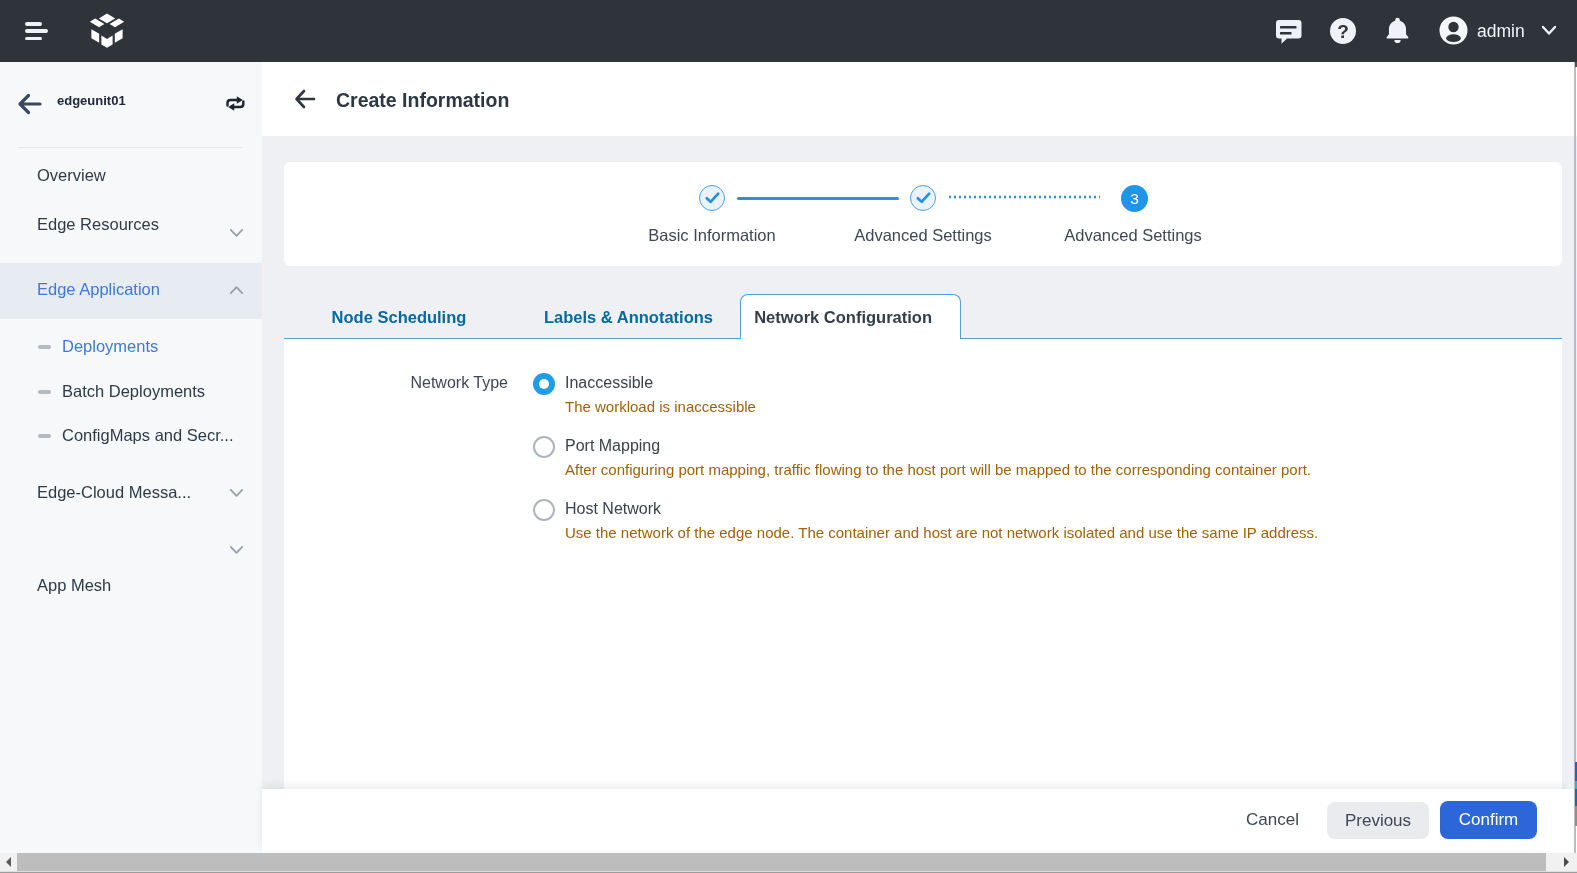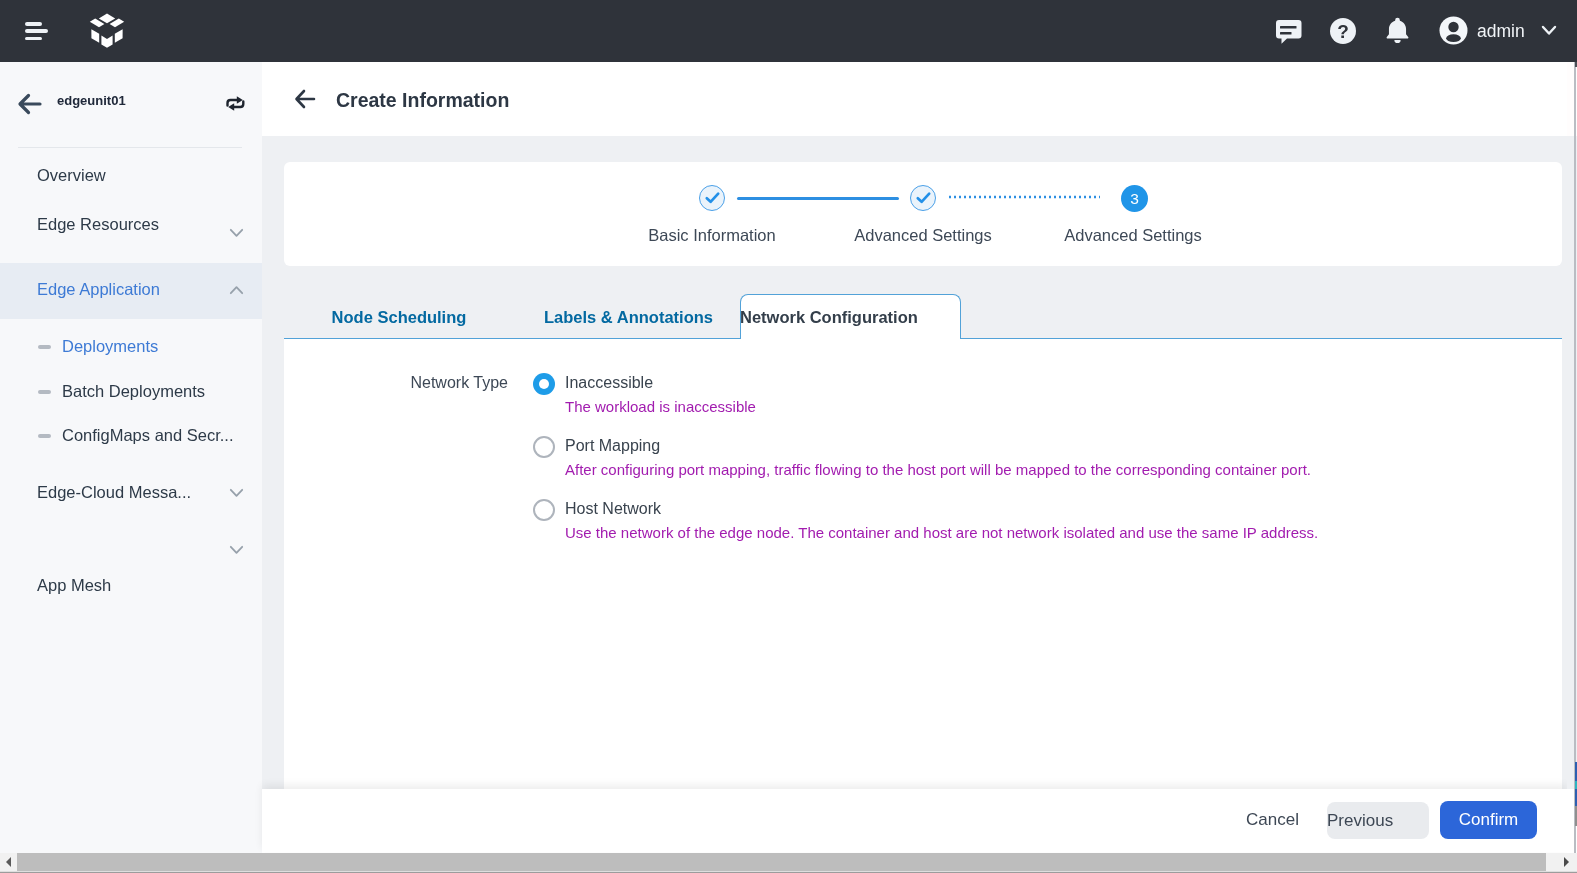--- a/index.html
+++ b/index.html
@@ -171,7 +171,7 @@
   <div class="abs" id="activetab"></div>
   <div class="tablabel" style="left:299px;width:200px;text-align:center;">Node Scheduling</div>
   <div class="tablabel" style="left:513px;width:200px;text-align:right;">Labels &amp; Annotations</div>
-  <div class="tablabel" style="left:740px;width:192px;text-align:left;color:#333e4a;">Network Configuration</div>
+  <div class="tablabel" style="left:740px;width:192px;text-align:right;color:#333e4a;">Network Configuration</div>
 
   <div class="abs" id="content"></div>
   <div class="abs" style="left:405px;top:374px;width:103px;text-align:right;font-size:16px;color:#3d4856;">Network Type</div>

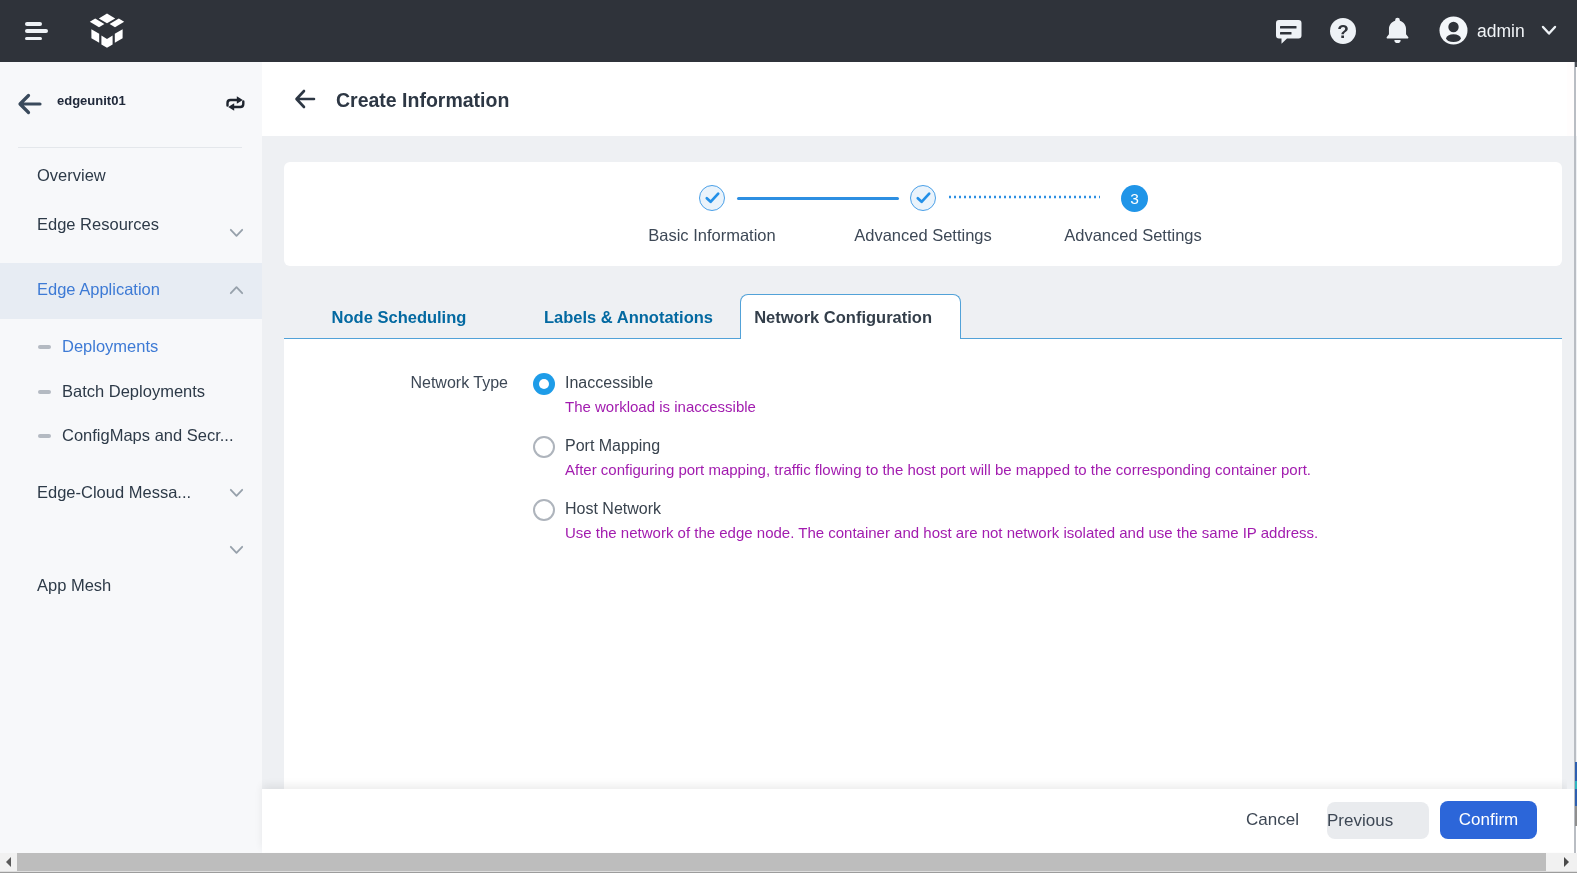--- a/index.html
+++ b/index.html
@@ -39,7 +39,7 @@
   .radio.on::after { content:""; position:absolute; left:6px; top:6px; width:10px; height:10px; background:#fff; border-radius:50%; }
   .radio.off { background:#fff; border:2px solid #aeb4bc; }
   .rlabel { position:absolute; left:565px; font-size:16px; color:#39434e; }
-  .rdesc { position:absolute; left:565px; font-size:15px; color:#a21caf; }
+  .rdesc { position:absolute; left:565px; font-size:15px; color:#a16207; }
   
   #footer { left:262px; top:789px; width:1305px; height:63px; background:#fff; box-shadow:0 -4px 8px rgba(0,0,0,0.07); }
   #cancel { left:1246px; top:810px; font-size:17px; color:#3d4754; }

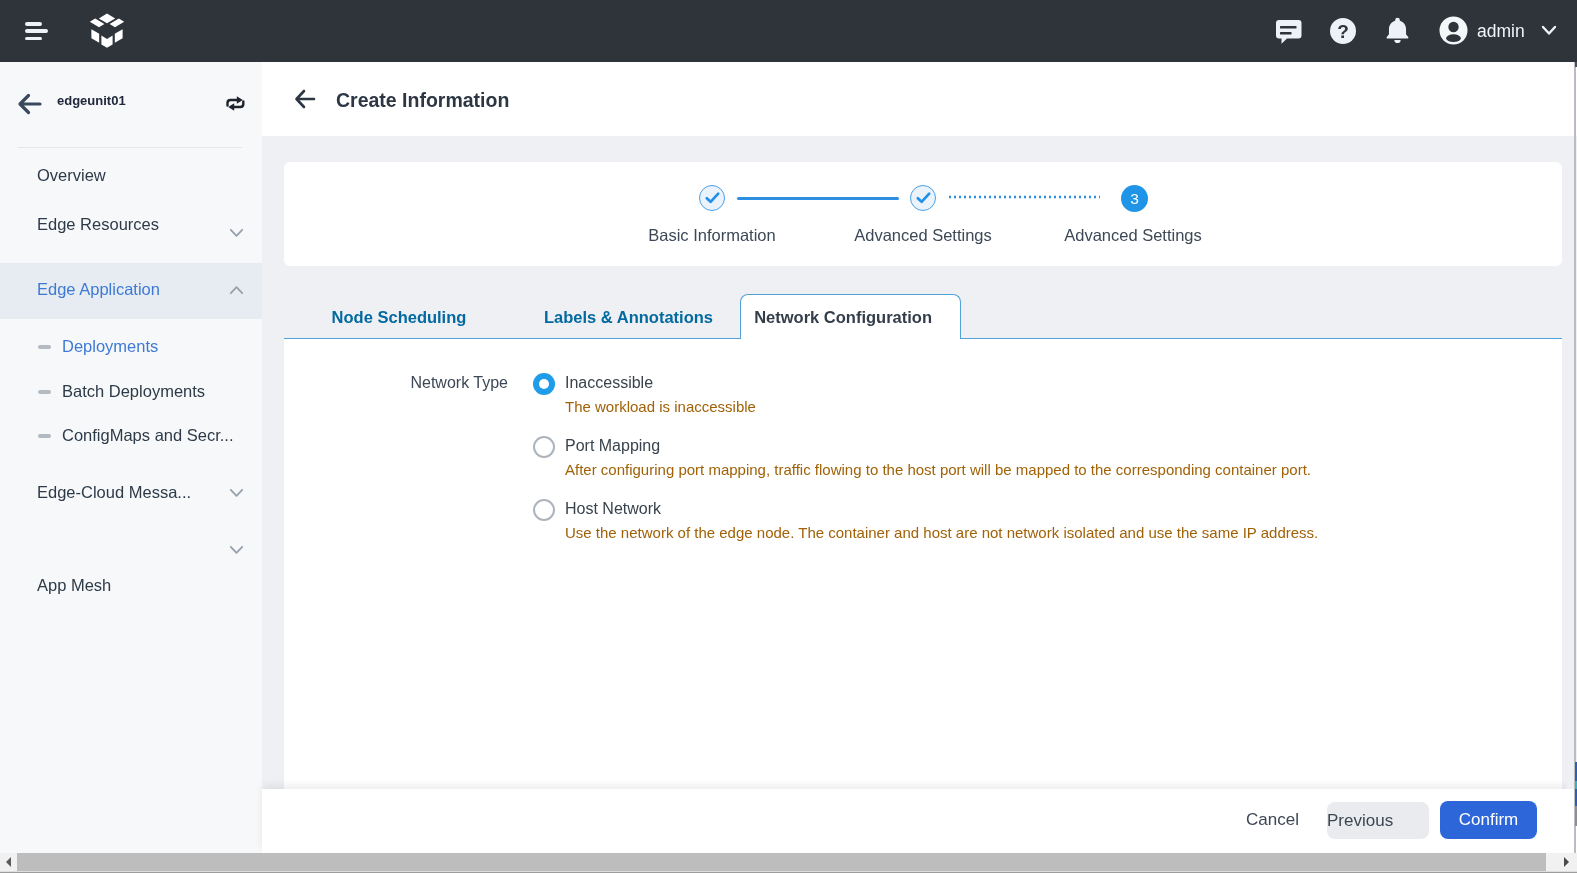--- a/index.html
+++ b/index.html
@@ -43,7 +43,7 @@
   
   #footer { left:262px; top:789px; width:1305px; height:63px; background:#fff; box-shadow:0 -4px 8px rgba(0,0,0,0.07); }
   #cancel { left:1246px; top:810px; font-size:17px; color:#3d4754; }
-  #prev { left:1327px; top:802px; width:102px; height:37px; background:#e9ebee; border-radius:8px; color:#3d4754; font-size:17px; text-align:left; line-height:37px; }
+  #prev { left:1327px; top:802px; width:102px; height:37px; background:#e9ebee; border-radius:8px; color:#3d4754; font-size:17px; text-align:center; line-height:37px; }
   #confirm { left:1440px; top:801px; width:97px; height:38px; background:#2c66d9; border-radius:8px; color:#fff; font-size:17px; text-align:center; line-height:38px; }
   
   #vsb { left:1567px; top:62px; width:10px; height:791px; background:#fbfbfd; }

